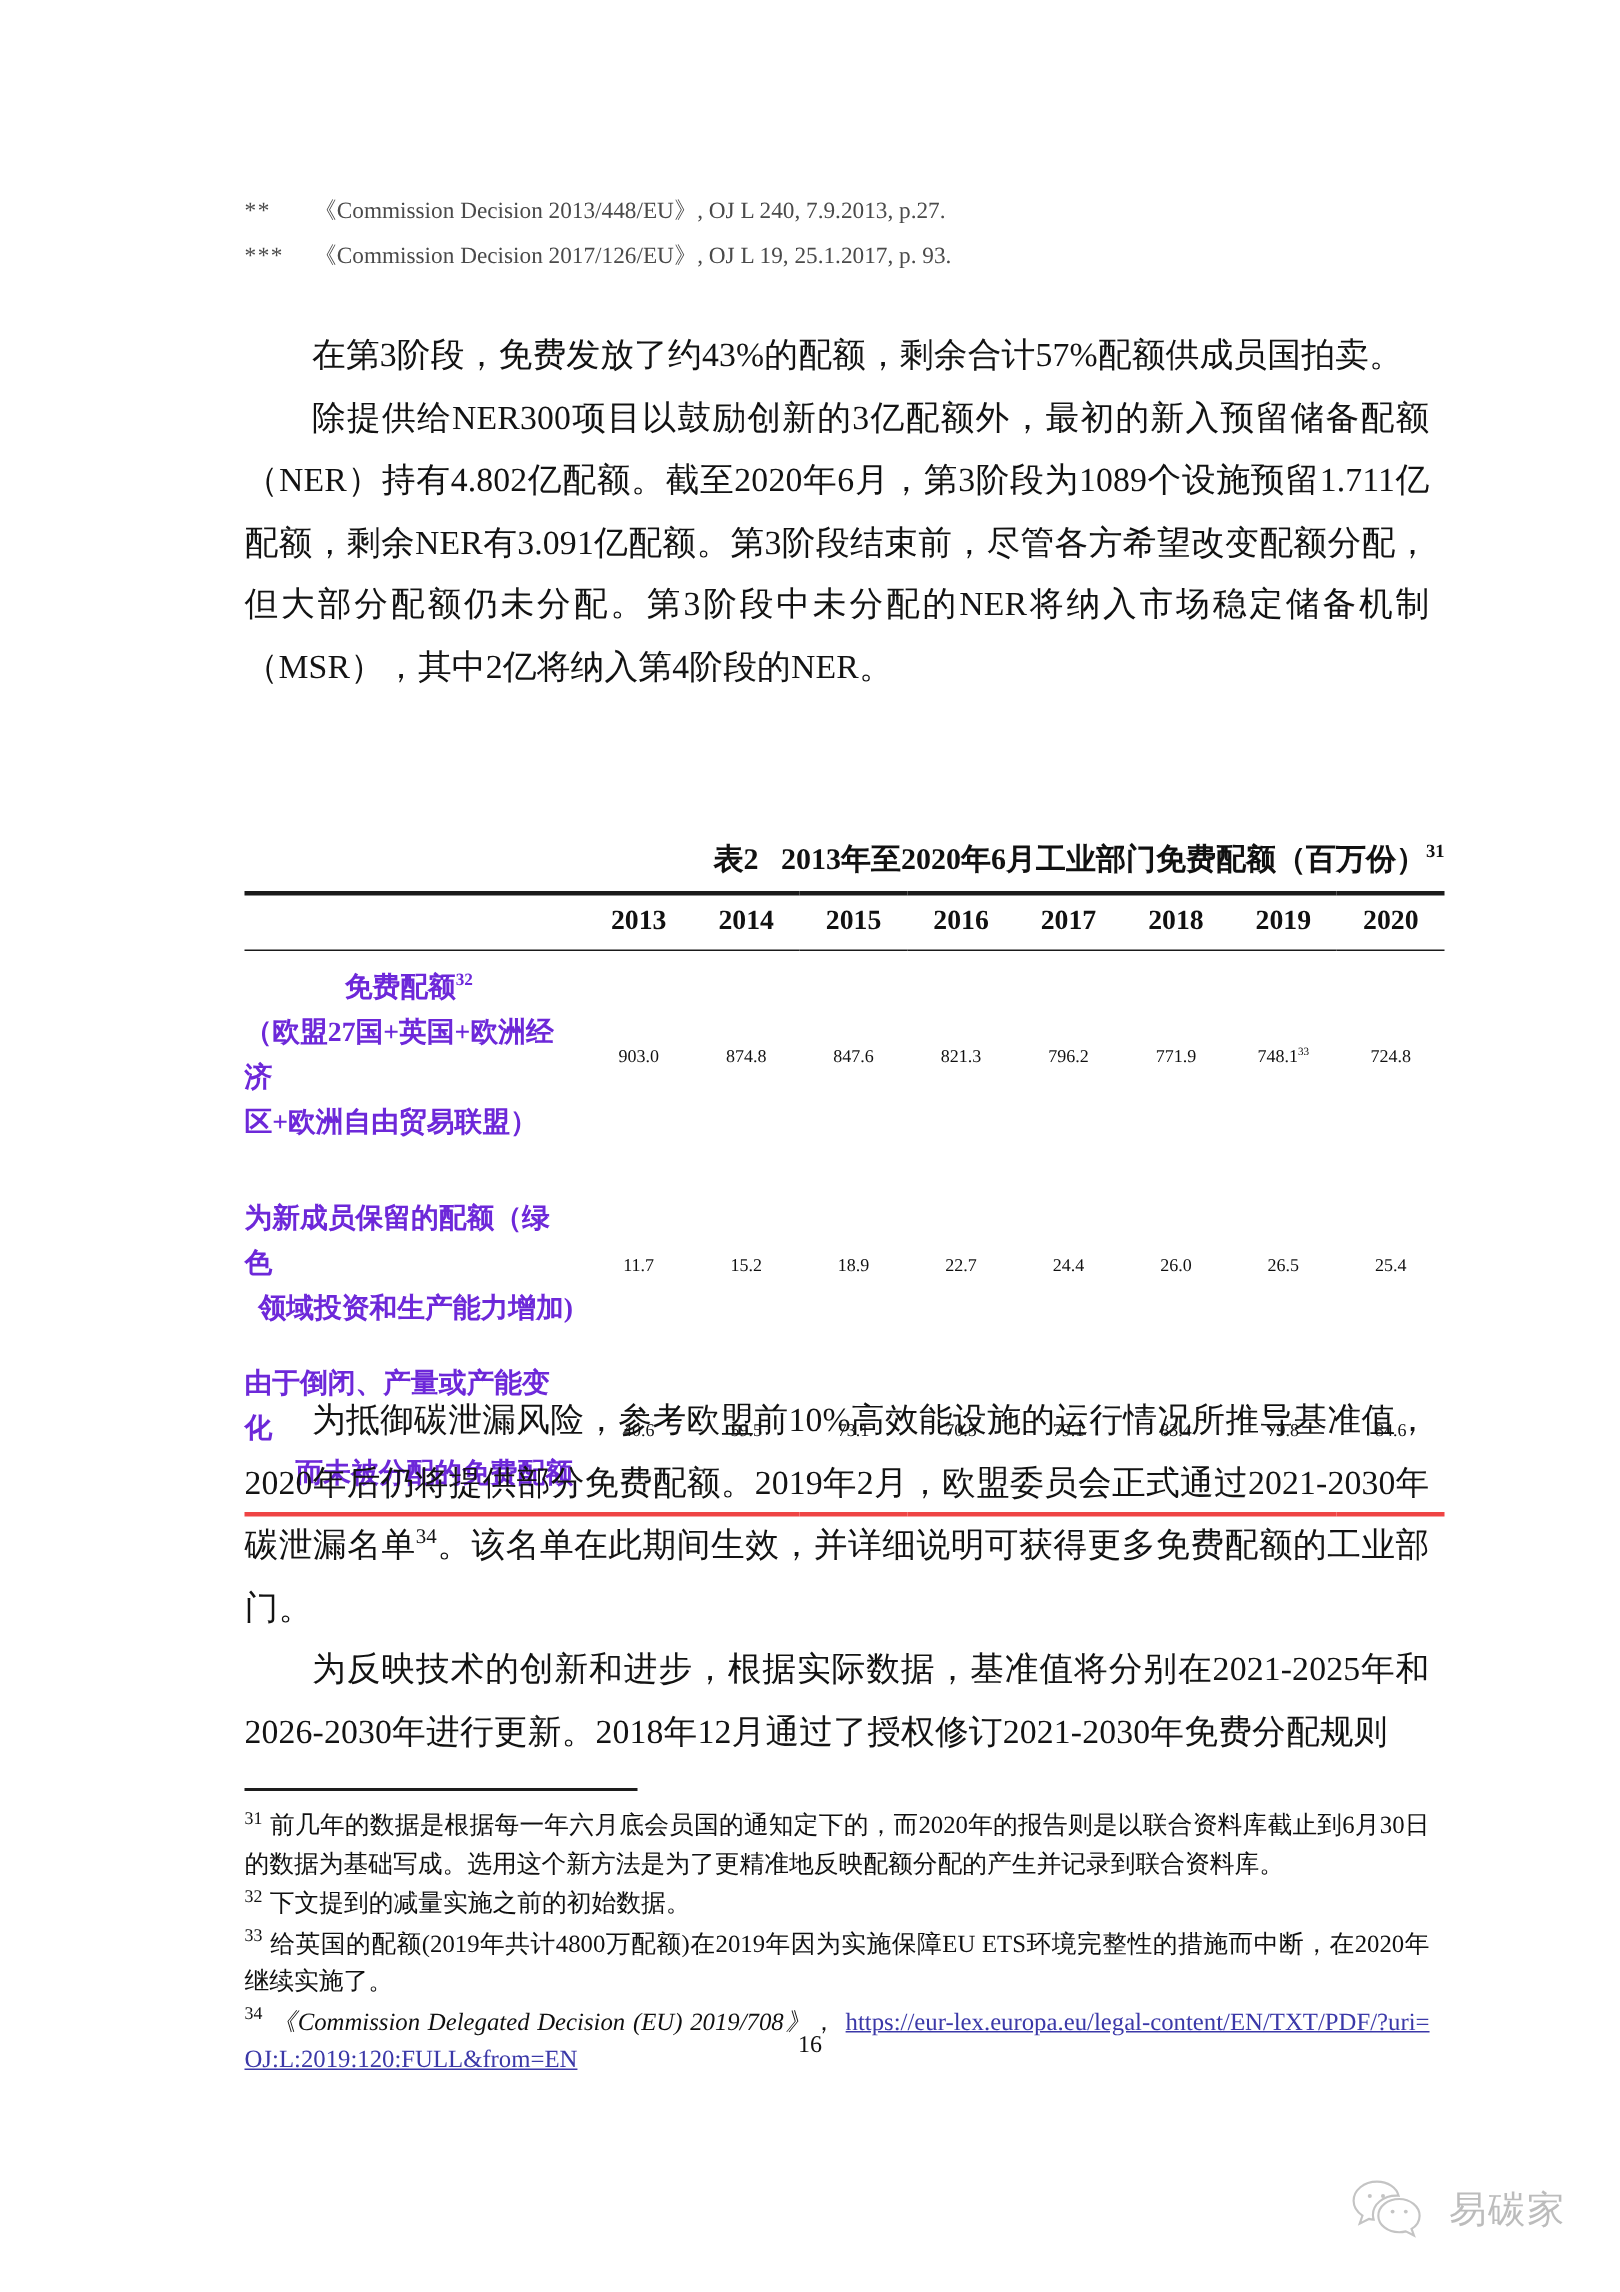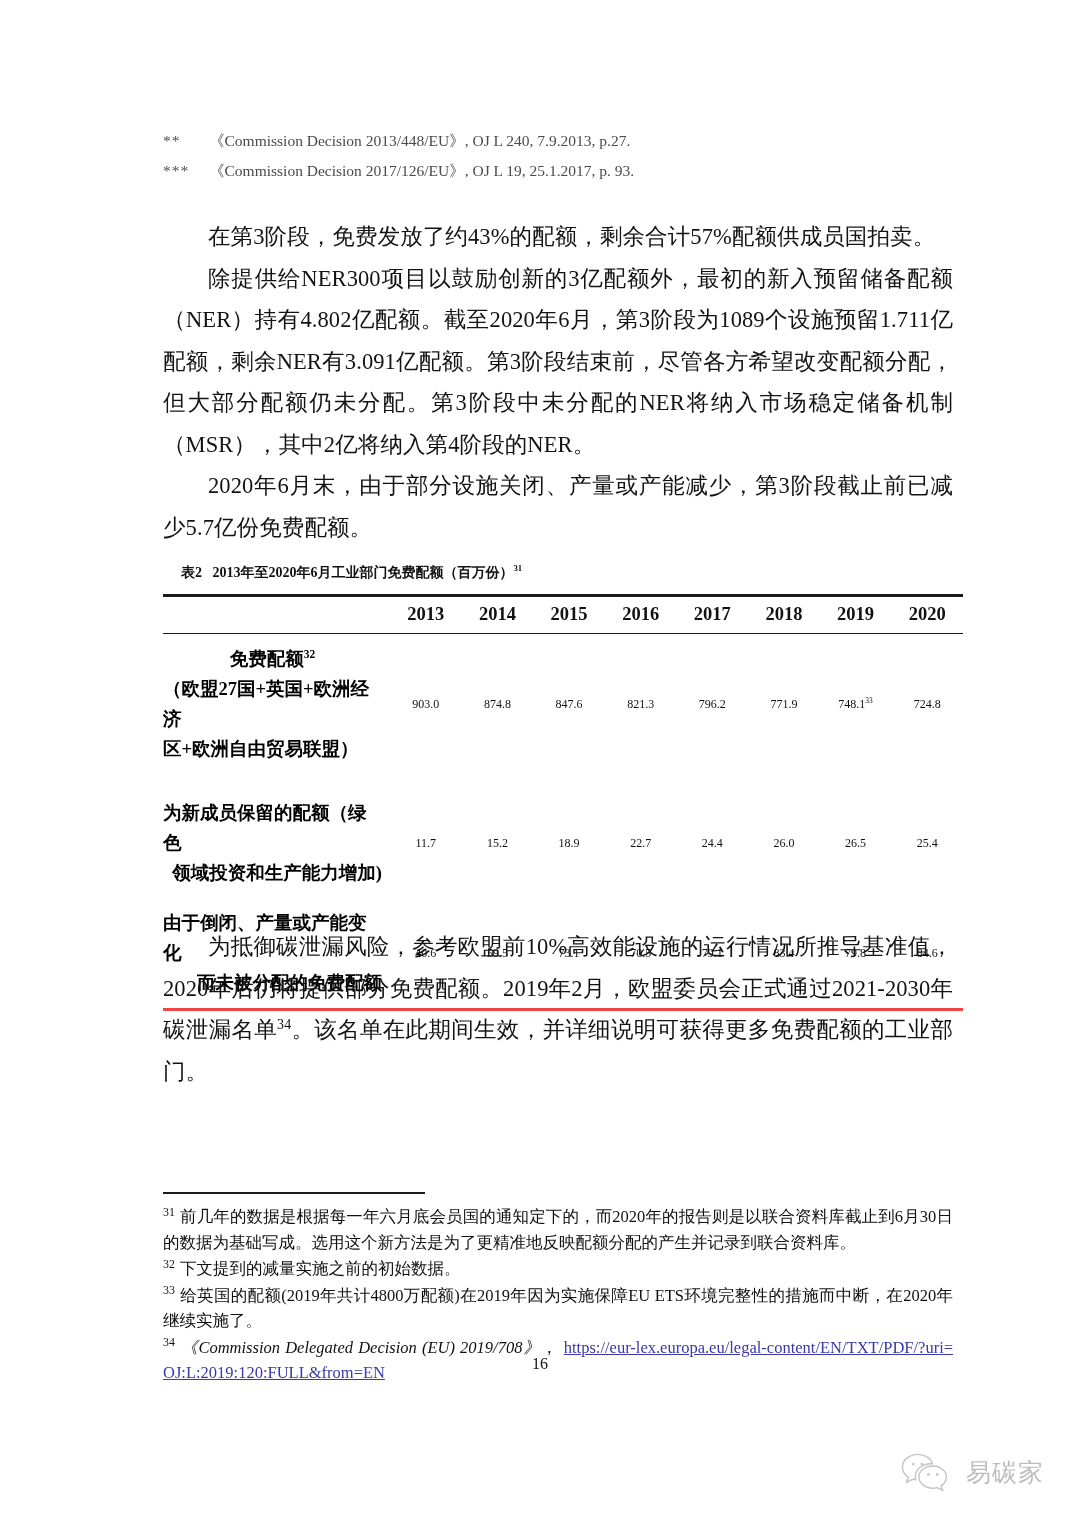--- a/index.html
+++ b/index.html
@@ -209,7 +209,6 @@
   <div class="body-block">
     <p class="para">在第3阶段，免费发放了约43%的配额，剩余合计57%配额供成员国拍卖。</p>
     <p class="para">除提供给NER300项目以鼓励创新的3亿配额外，最初的新入预留储备配额（NER）持有4.802亿配额。截至2020年6月，第3阶段为1089个设施预留1.711亿配额，剩余NER有3.091亿配额。第3阶段结束前，尽管各方希望改变配额分配，但大部分配额仍未分配。第3阶段中未分配的NER将纳入市场稳定储备机制（MSR），其中2亿将纳入第4阶段的NER。</p>
-    <p class="para">2020年6月末，由于部分设施关闭、产量或产能减少，第3阶段截止前已减少5.7亿份免费配额。</p>
   </div>
 
   <div class="table-wrap">

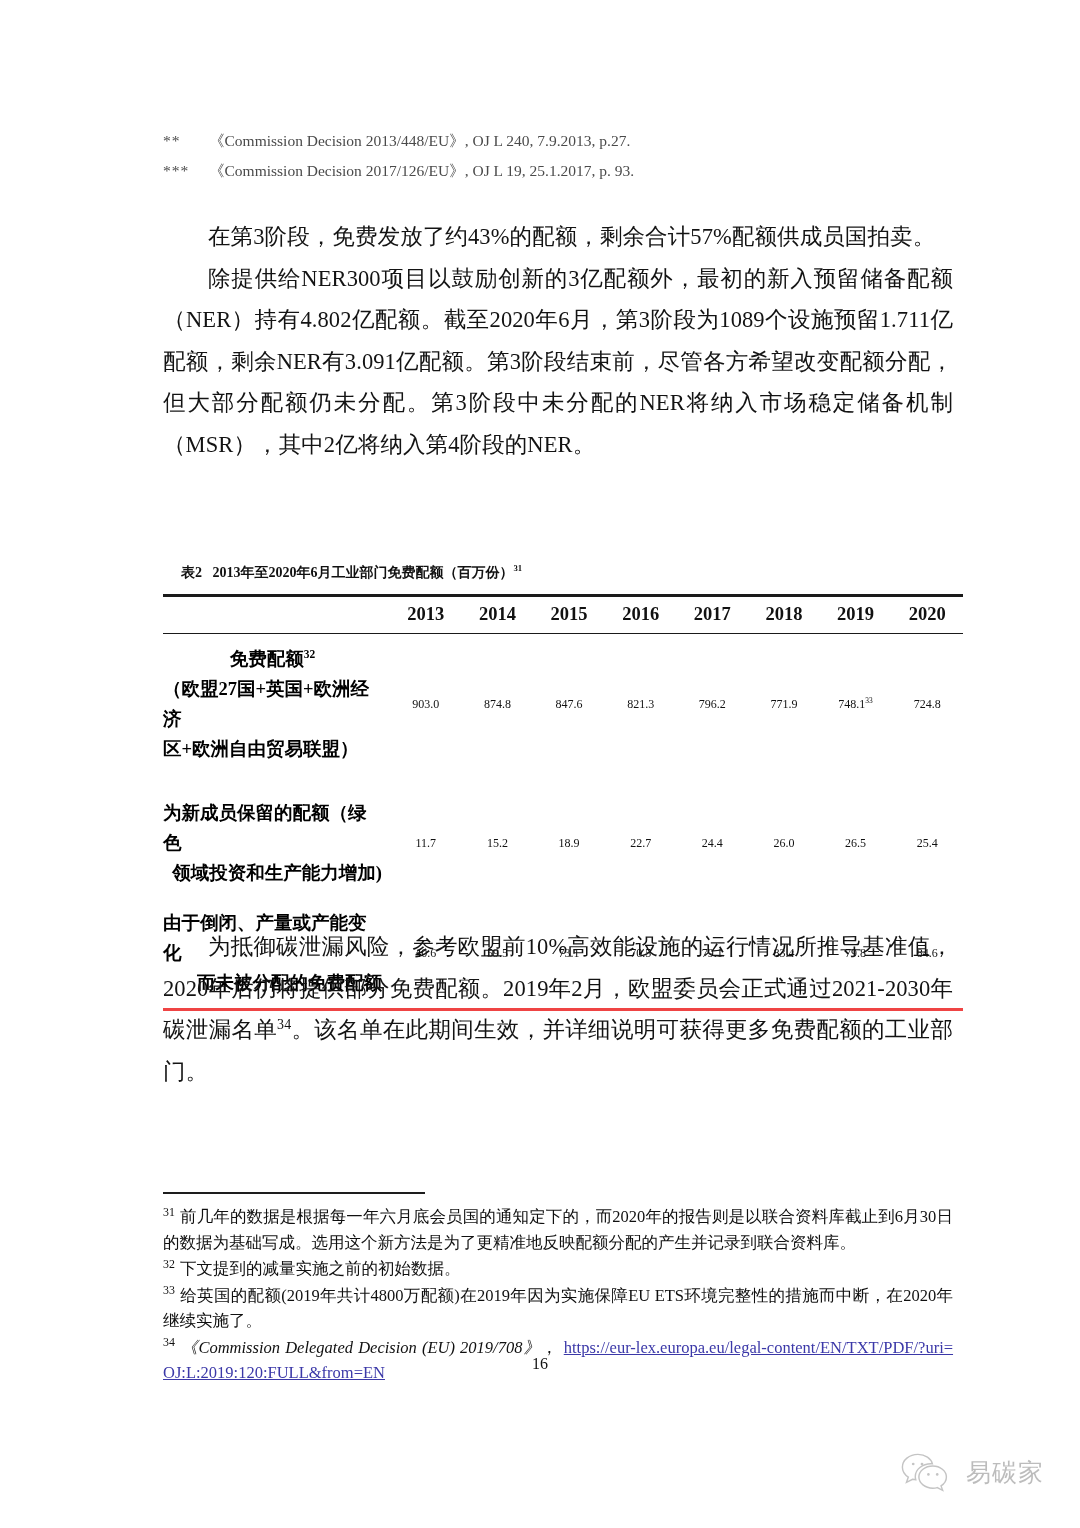--- a/index.html
+++ b/index.html
@@ -76,9 +76,9 @@
     width: 800px;
   }
   .table-caption {
-    font-size: 14px;
+    font-size: 20px;
     font-weight: bold;
-    text-align: left;
+    text-align: right;
     line-height: 30px;
     color: #111;
     padding-left: 18px;

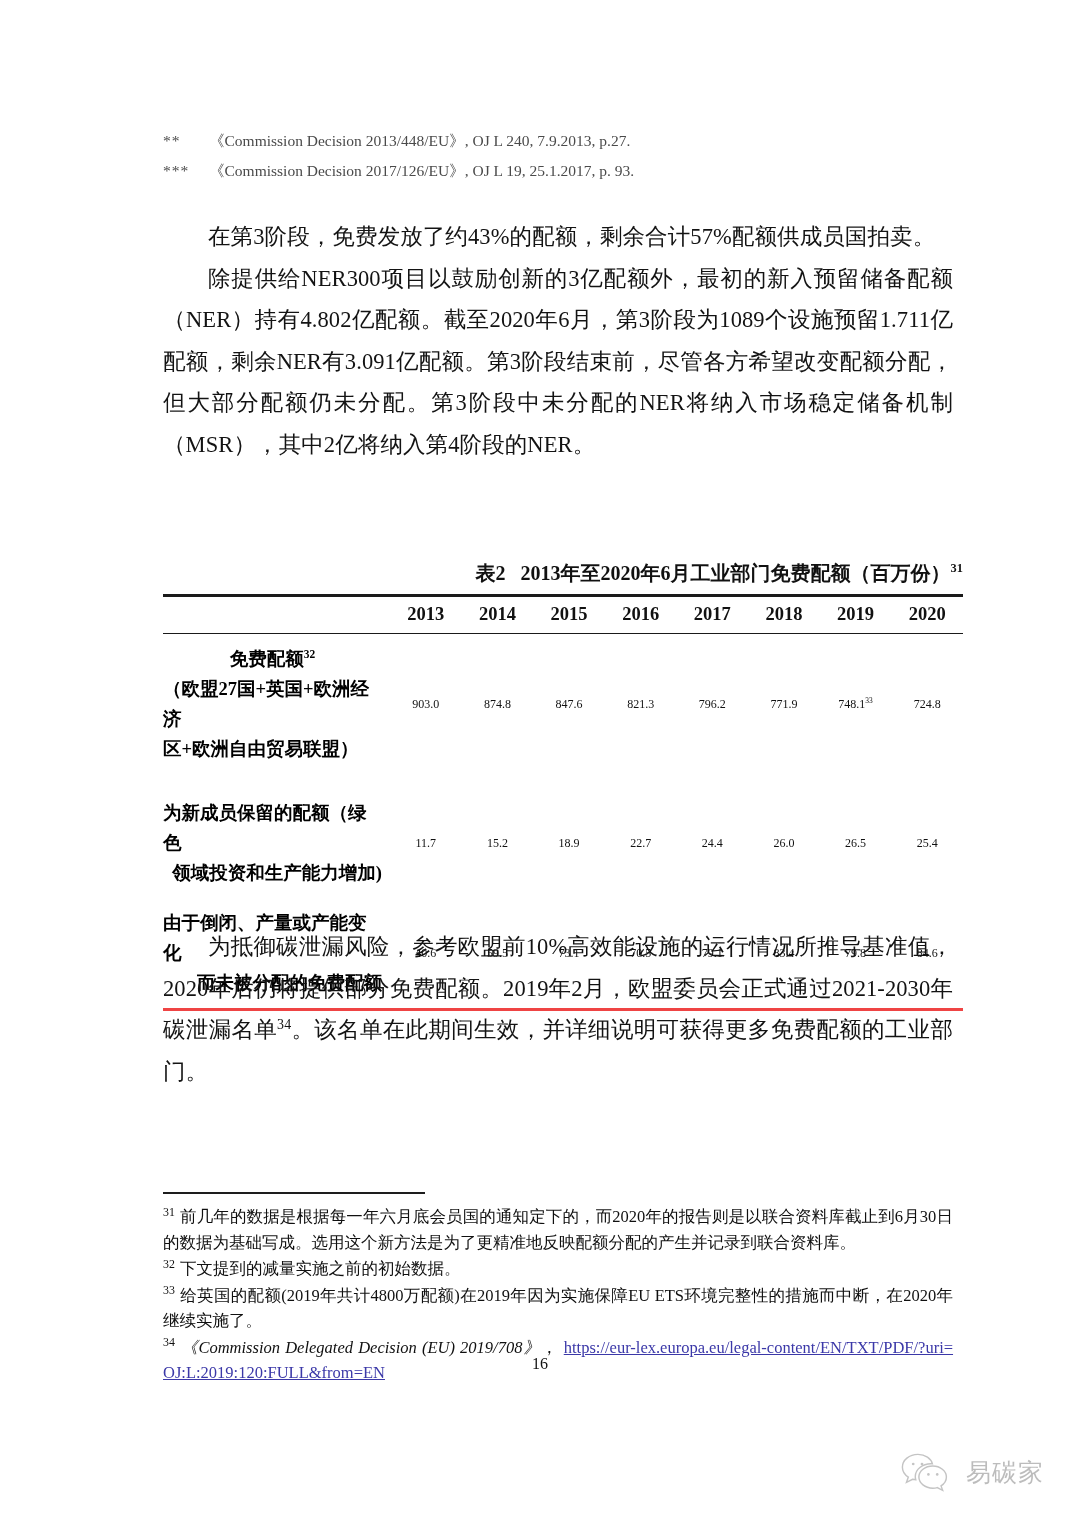--- a/index.html
+++ b/index.html
@@ -109,7 +109,7 @@
     font-size: 18.5px;
     font-weight: bold;
     line-height: 30px;
-    color: #000000;
+    color: #6d28d9;
     vertical-align: middle;
     padding: 10px 8px 10px 0;
   }

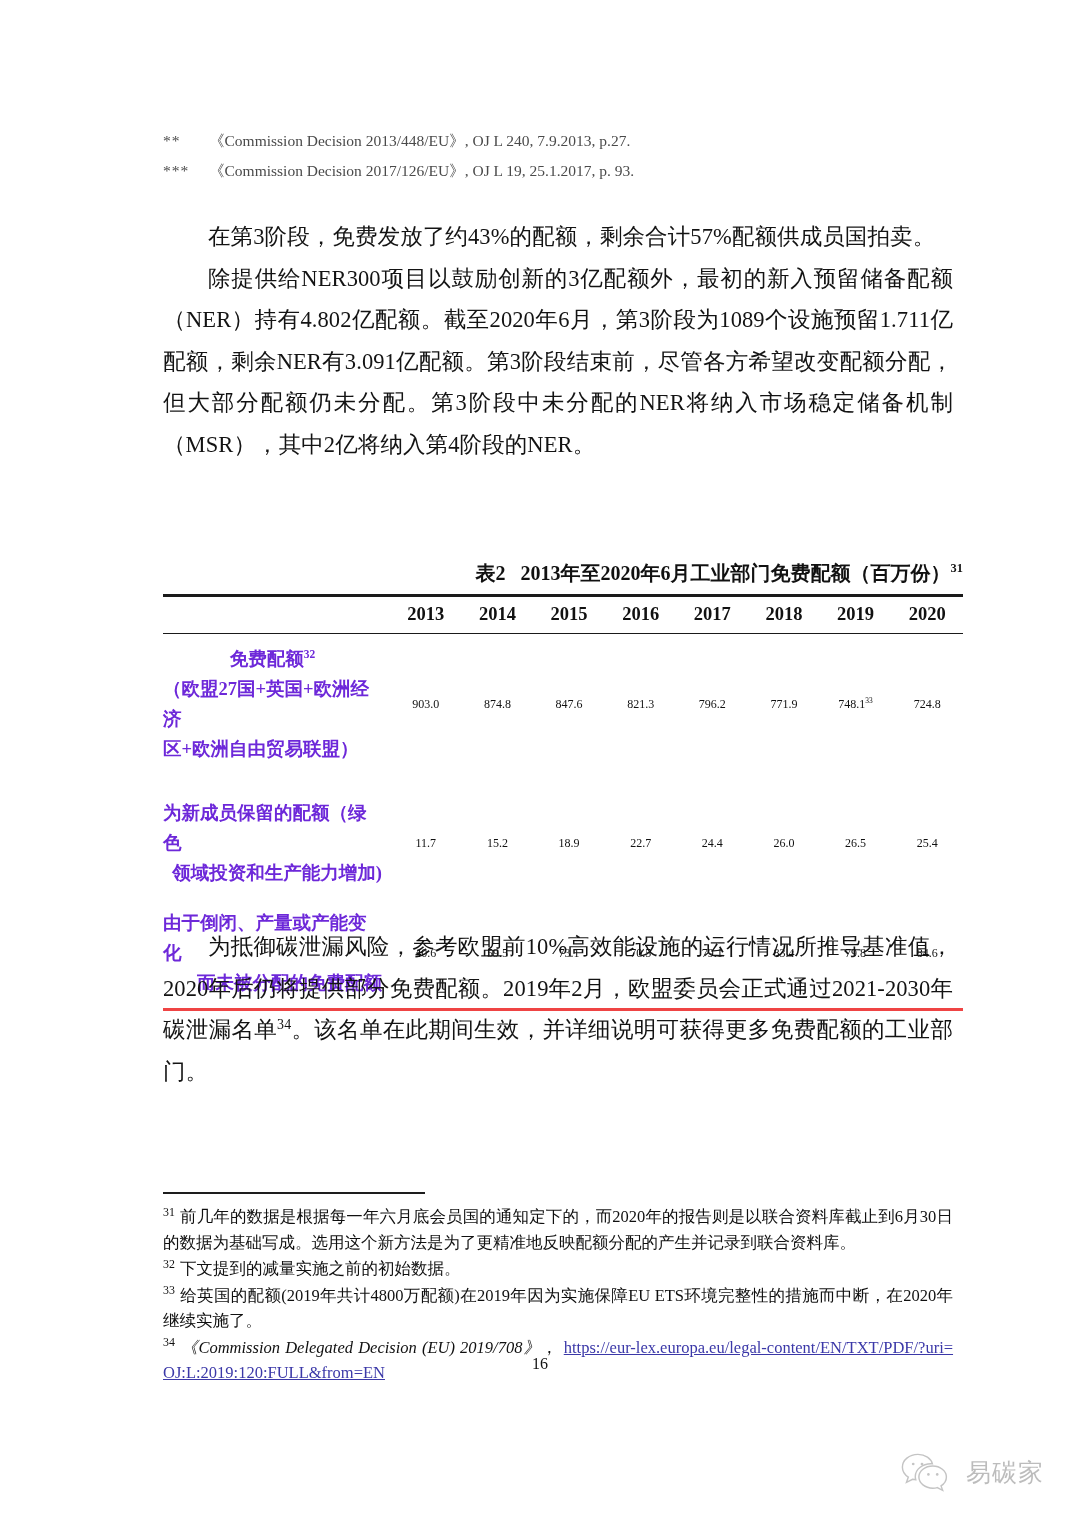--- a/index.html
+++ b/index.html
@@ -298,6 +298,7 @@
 
   <div class="body-block" style="top:926px;">
     <p class="para"><span>为抵御碳泄漏风险，参考欧盟前10%高效能设施的运行情况所推导基准值，2020年后仍将提供部分免费配额。2019年2月，欧盟委员会正式通过2021-2030年碳泄漏名单</span><sup class="fn">34</sup><span>。该名单在此期间生效，并详细说明可获得更多免费配额的工业部门。</span></p>
+    <p class="para">为反映技术的创新和进步，根据实际数据，基准值将分别在2021-2025年和2026-2030年进行更新。2018年12月通过了授权修订2021-2030年免费分配规则</p>
   </div>
 
   <div class="footnotes">

